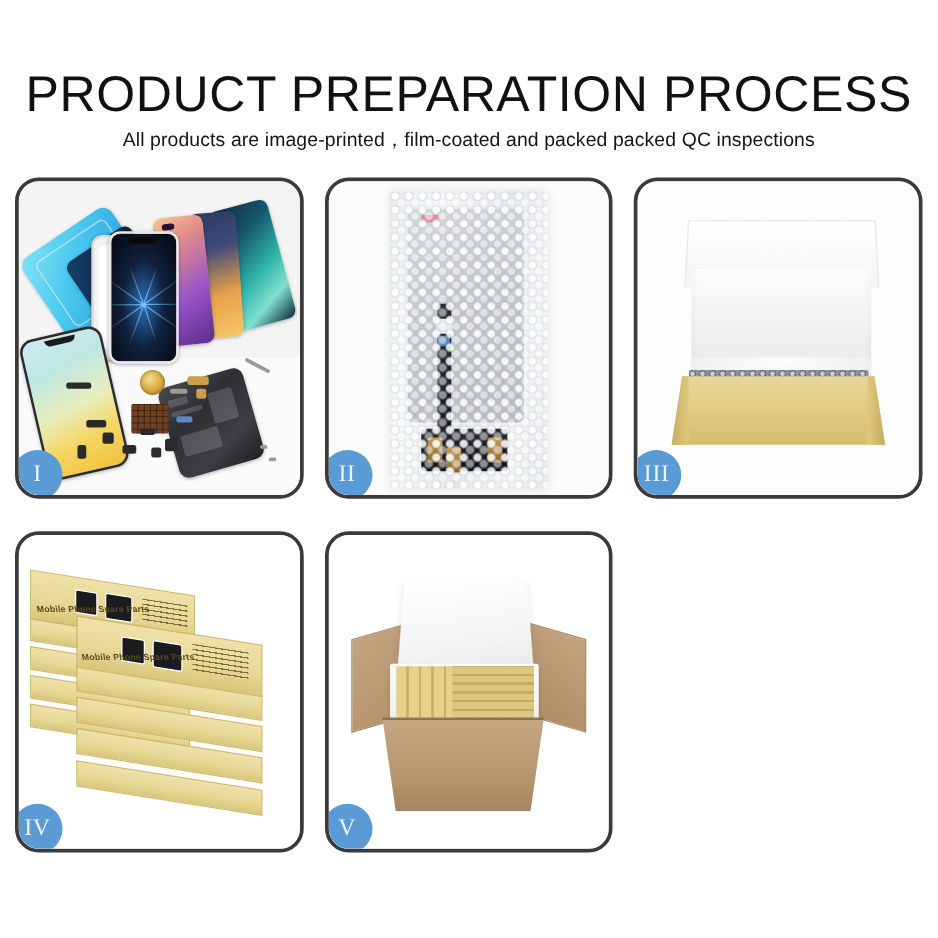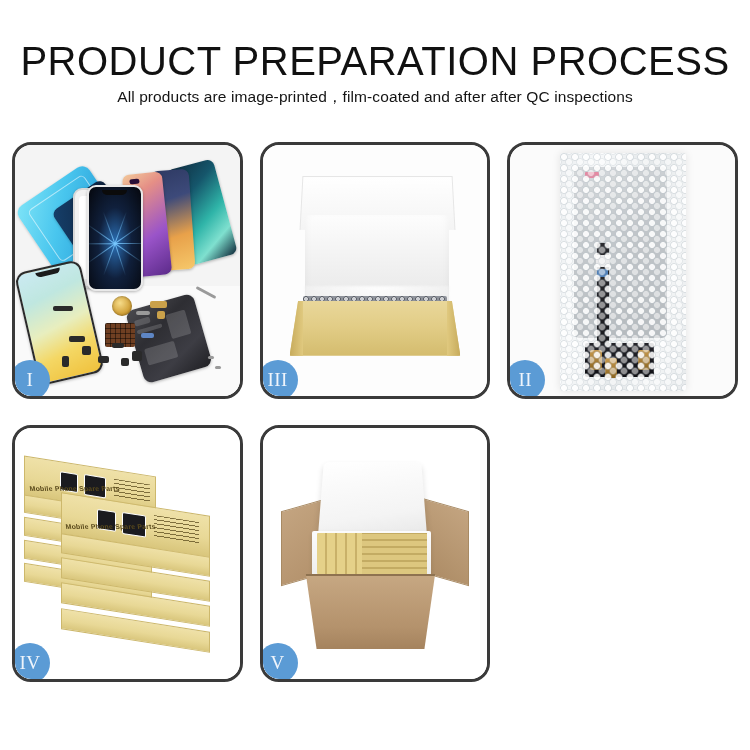--- a/index.html
+++ b/index.html
@@ -16,7 +16,7 @@
   }
 
   
-  #header { position: absolute; left: 0; top: 1px; width: 750px; height: 130px; }
+  #header { position: absolute; left: 0; top: 16px; width: 750px; height: 130px; }
   #title {
     position: absolute; left: 0; top: 38px; width: 750px;
     text-align: center;

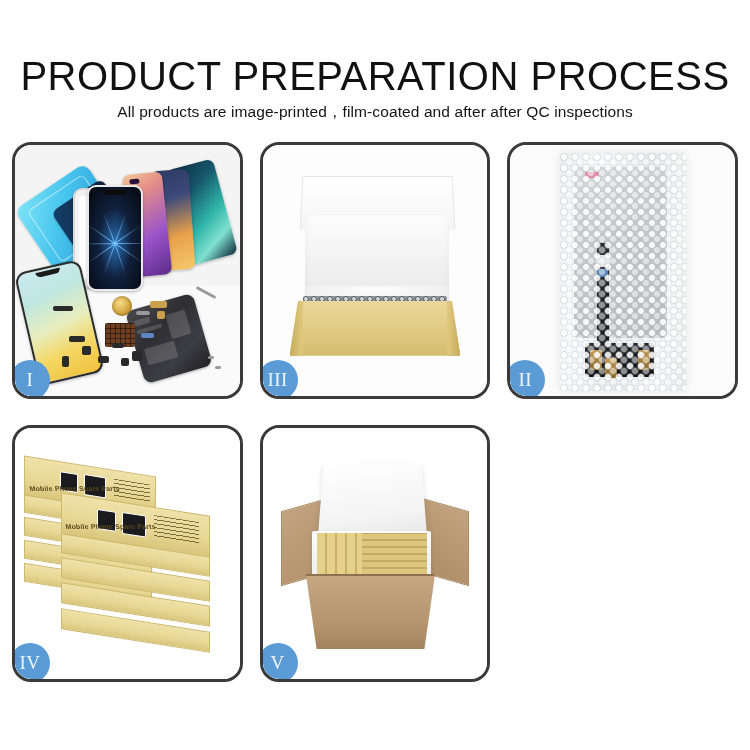--- a/index.html
+++ b/index.html
@@ -409,7 +409,7 @@
 
   <div id="header">
     <div id="title">PRODUCT PREPARATION PROCESS</div>
-    <div id="subtitle">All products are image-printed，film-coated and after after QC inspections</div>
+    <div id="subtitle">All products are image-printed，film-coated and packed packed QC inspections</div>
   </div>
 
   <div id="grid">

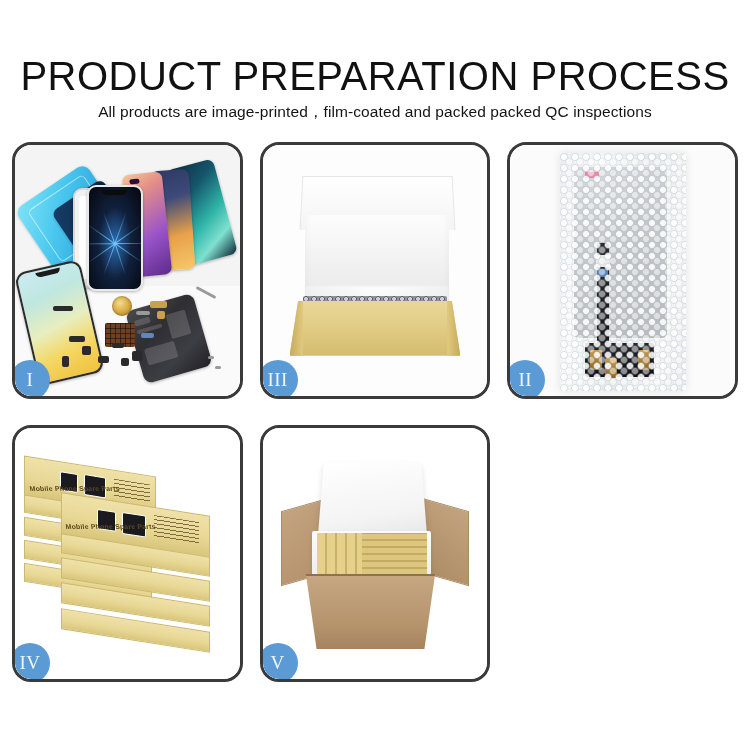--- a/index.html
+++ b/index.html
@@ -477,17 +477,6 @@
 
     <div class="panel">
       <div class="stage">
-        <div class="p3bg"></div>
-        <div class="boxlid"></div>
-        <div class="foamwall"></div>
-        <div class="bubblefill"></div>
-        <div class="krafttray"></div>
-        <div class="badge">III</div>
-      </div>
-    </div>
-
-    <div class="panel">
-      <div class="stage">
         <div class="p2bg"></div>
         <div class="bubblepack">
           <div class="lcd">
@@ -509,6 +498,17 @@
 
     <div class="panel">
       <div class="stage">
+        <div class="p3bg"></div>
+        <div class="boxlid"></div>
+        <div class="foamwall"></div>
+        <div class="bubblefill"></div>
+        <div class="krafttray"></div>
+        <div class="badge">III</div>
+      </div>
+    </div>
+
+    <div class="panel">
+      <div class="stage">
         <div class="p4bg"></div>
         <div class="stackwrap">
 

